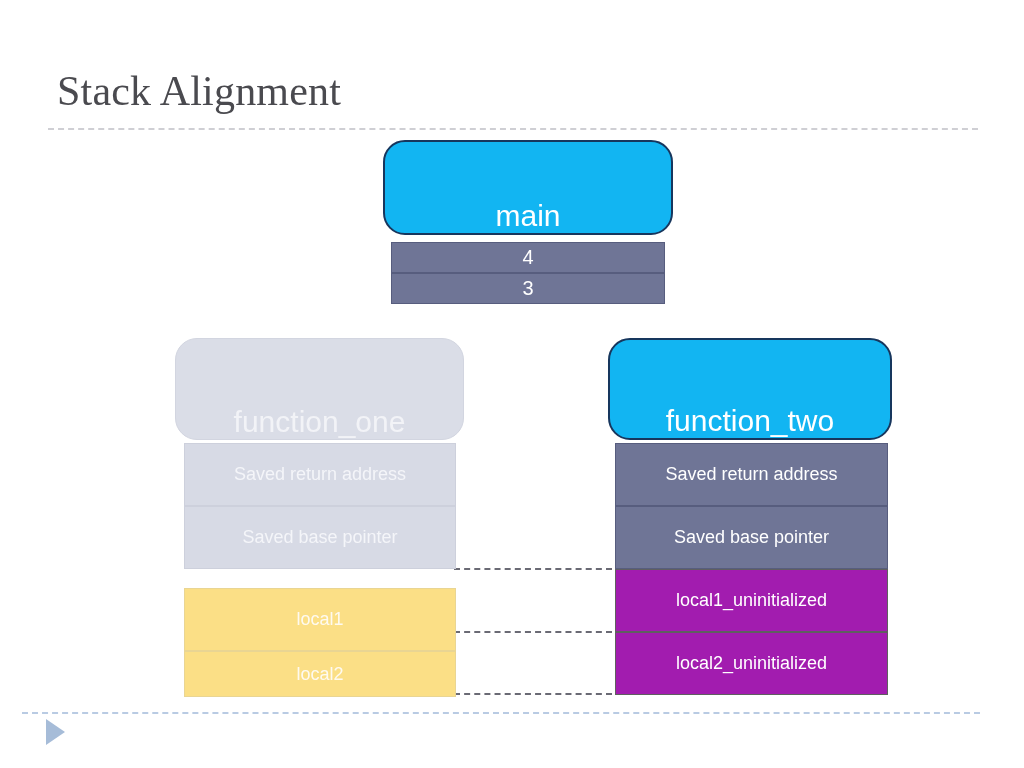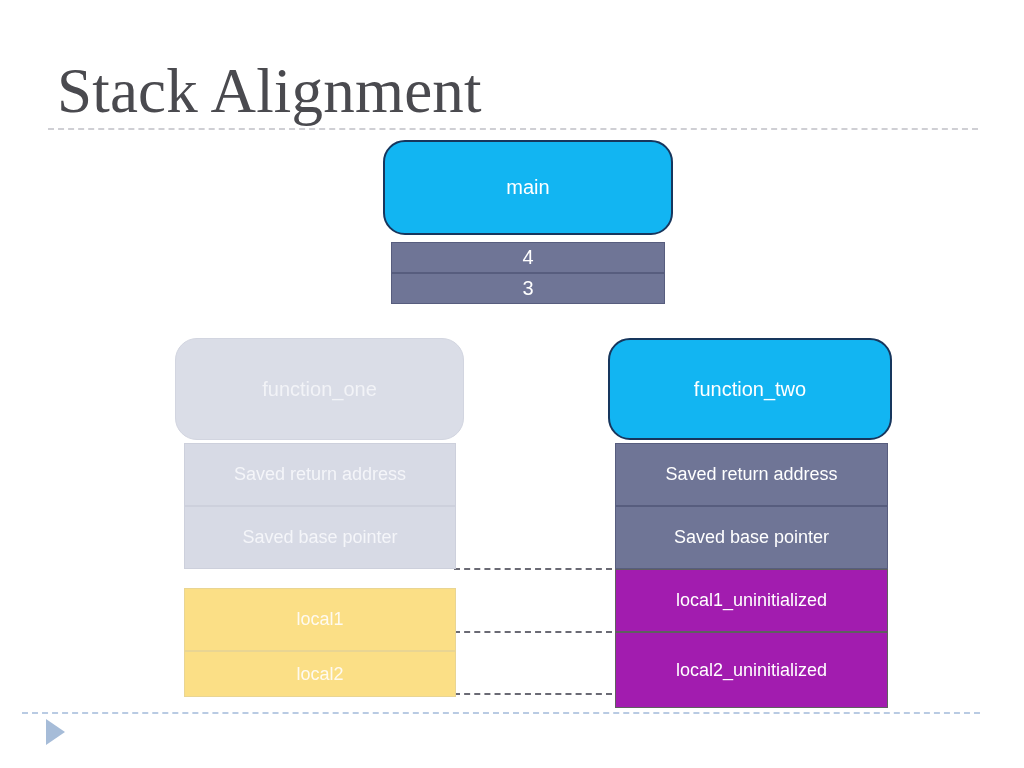--- a/index.html
+++ b/index.html
@@ -26,7 +26,7 @@
     left: 57px;
     top: 64px;
     font-family: "Liberation Serif", serif;
-    font-size: 63px;
+    font-size: 42px;
     line-height: 54px;
     color: #4a4a4f;
     letter-spacing: 0.2px;

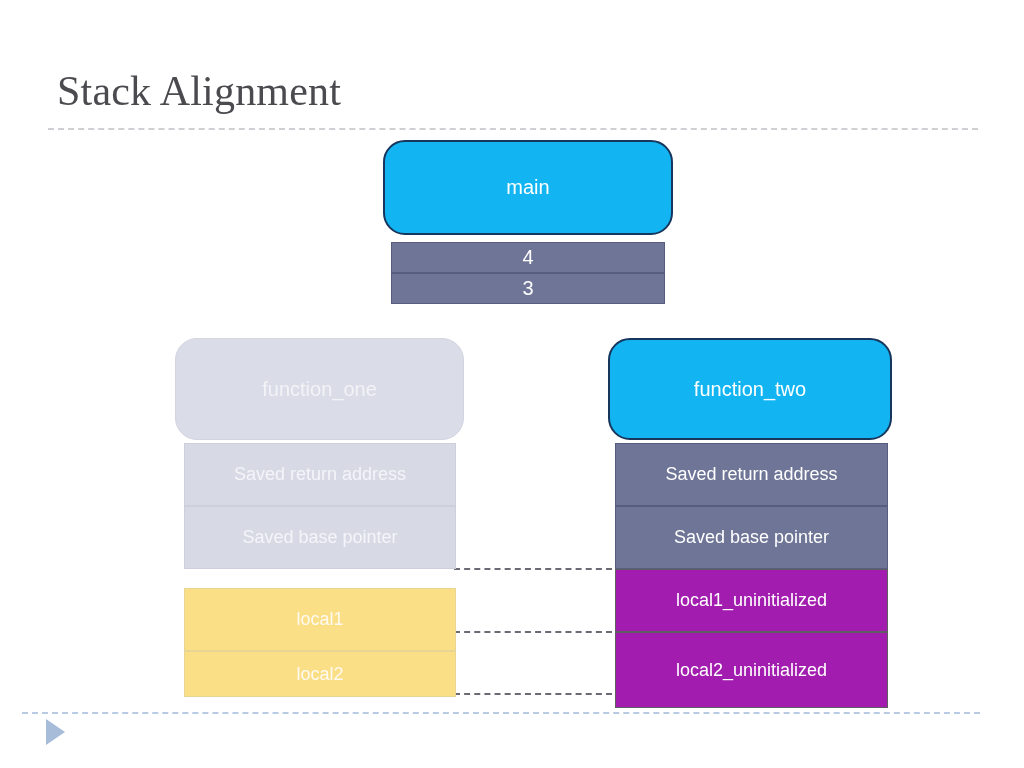--- a/index.html
+++ b/index.html
@@ -67,10 +67,10 @@
     box-sizing: border-box;
     border-radius: 22px;
     display: flex;
-    align-items: center;
+    align-items: flex-end;
     justify-content: center;
     color: #ffffff;
-    font-size: 20px;
+    font-size: 30px;
     z-index: 3;
   }
   .frame-head.active {

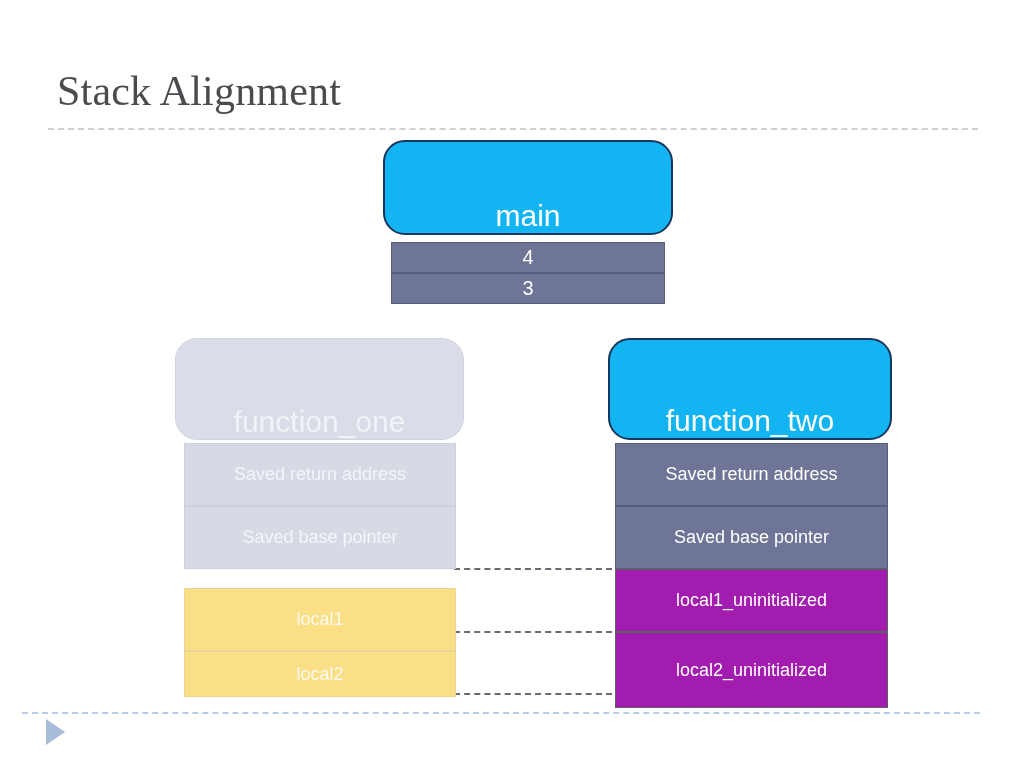--- a/index.html
+++ b/index.html
@@ -184,7 +184,7 @@
     <span>local1_uninitialized</span>
   </div>
 
-  <div class="slot gold-active" style="left:615px; top:632px; width:273px; height:76px;text-align:center;">
+  <div class="slot gold-active" style="left:615px; top:632px; width:273px; height:63px;text-align:center;">
     <span>local2_uninitialized</span>
   </div>
 

